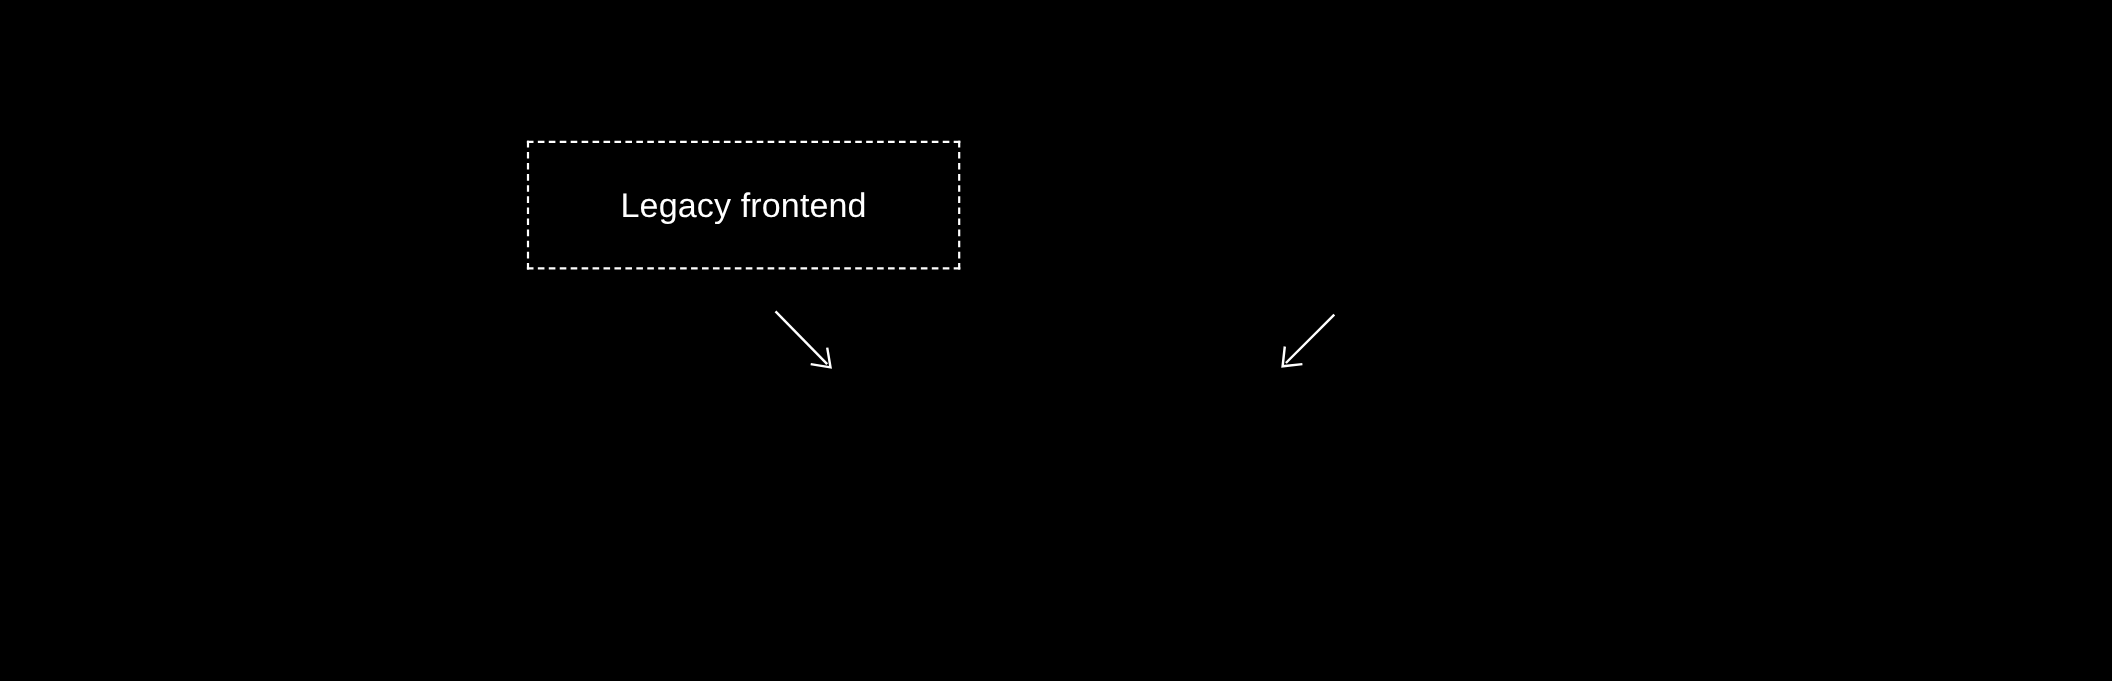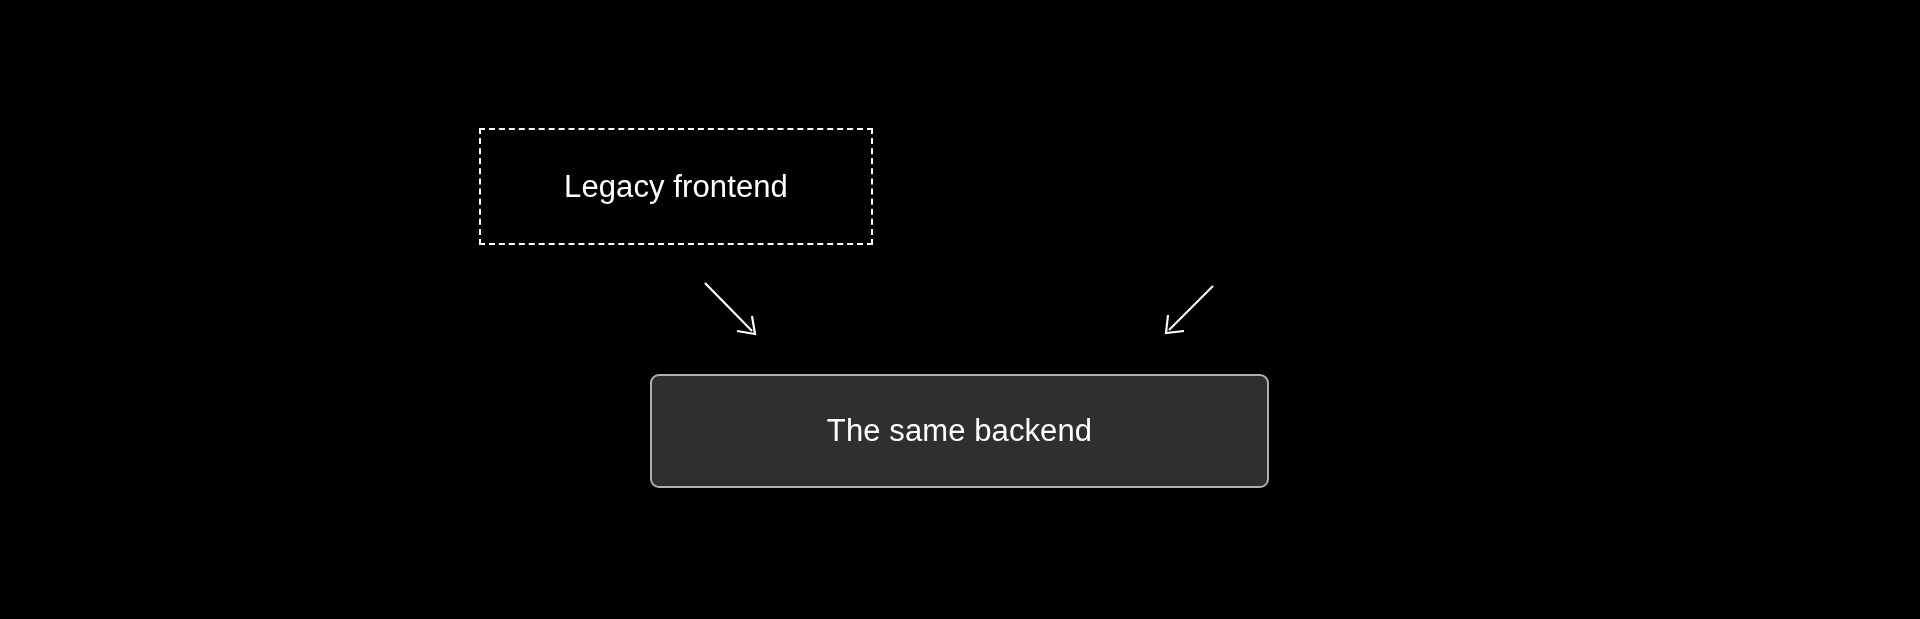--- a/index.html
+++ b/index.html
@@ -102,9 +102,6 @@
   </div>
 
 
-  <div class="node" id="node-same-backend">
-    <span class="node-label">The same backend</span>
-  </div>
 
 </div>
 

